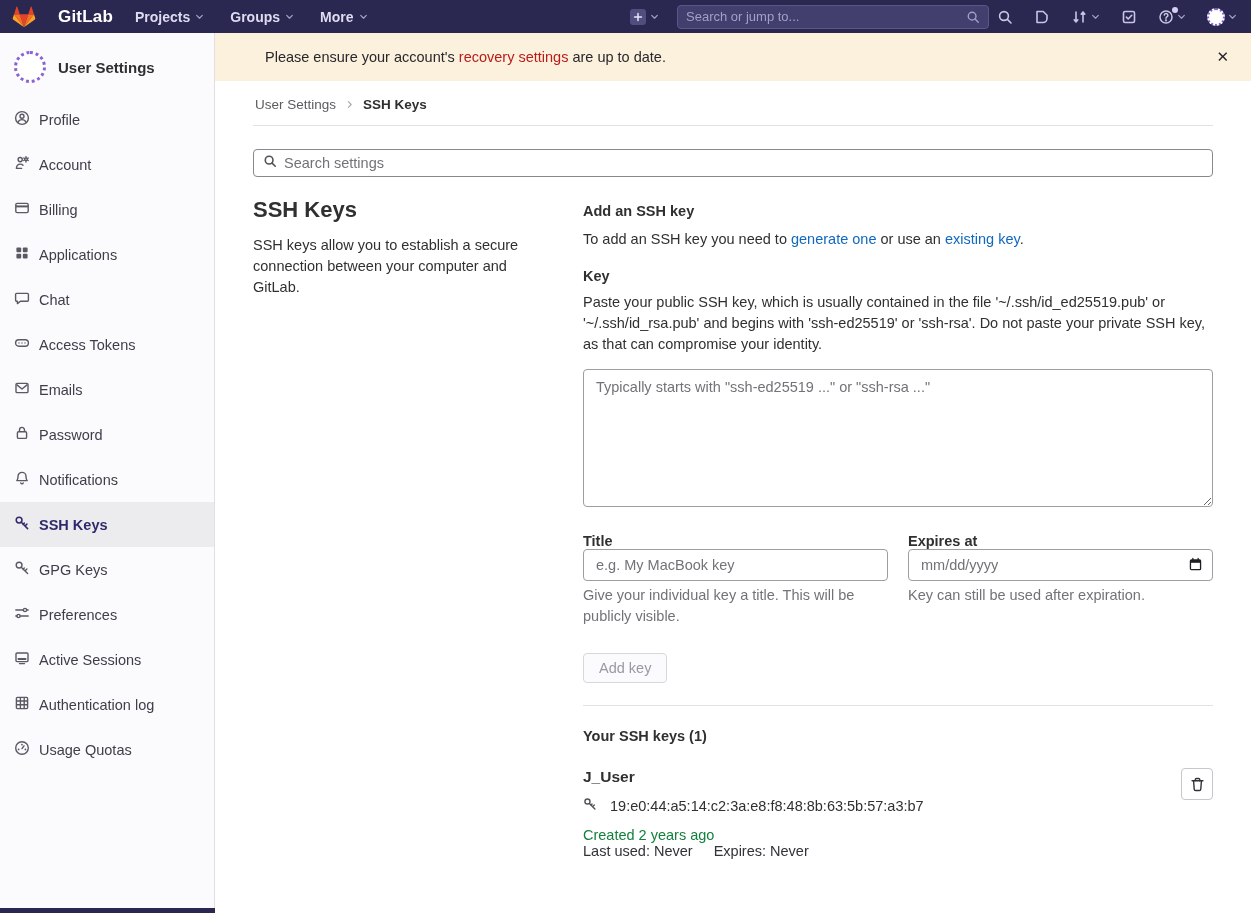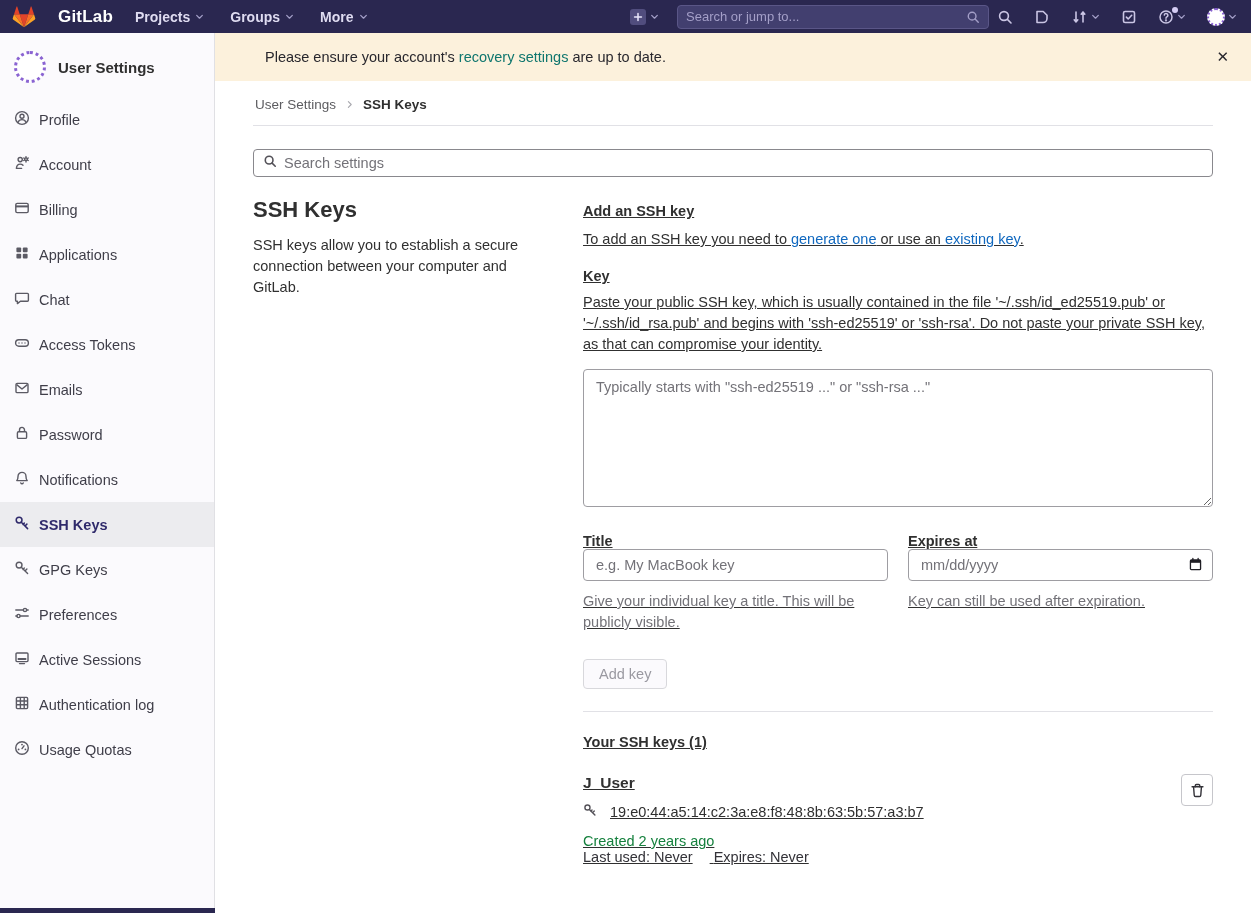--- a/index.html
+++ b/index.html
@@ -52,7 +52,7 @@
   
   .alert { height:48px; background:#fcf1dc; display:flex; align-items:center;
     padding:0 16px 0 50px; font-size:14.5px; color:#28272d; }
-  .alert a { color:#0f766e; text-decoration:none; cursor:pointer; }
+  .alert a { color:#b91c1c; text-decoration:none; cursor:pointer; }
   .alert-close { margin-left:auto; font-size:15px; color:#28272d; cursor:pointer;
     background:none; border:none; font-family:inherit; padding:4px 6px; }
 

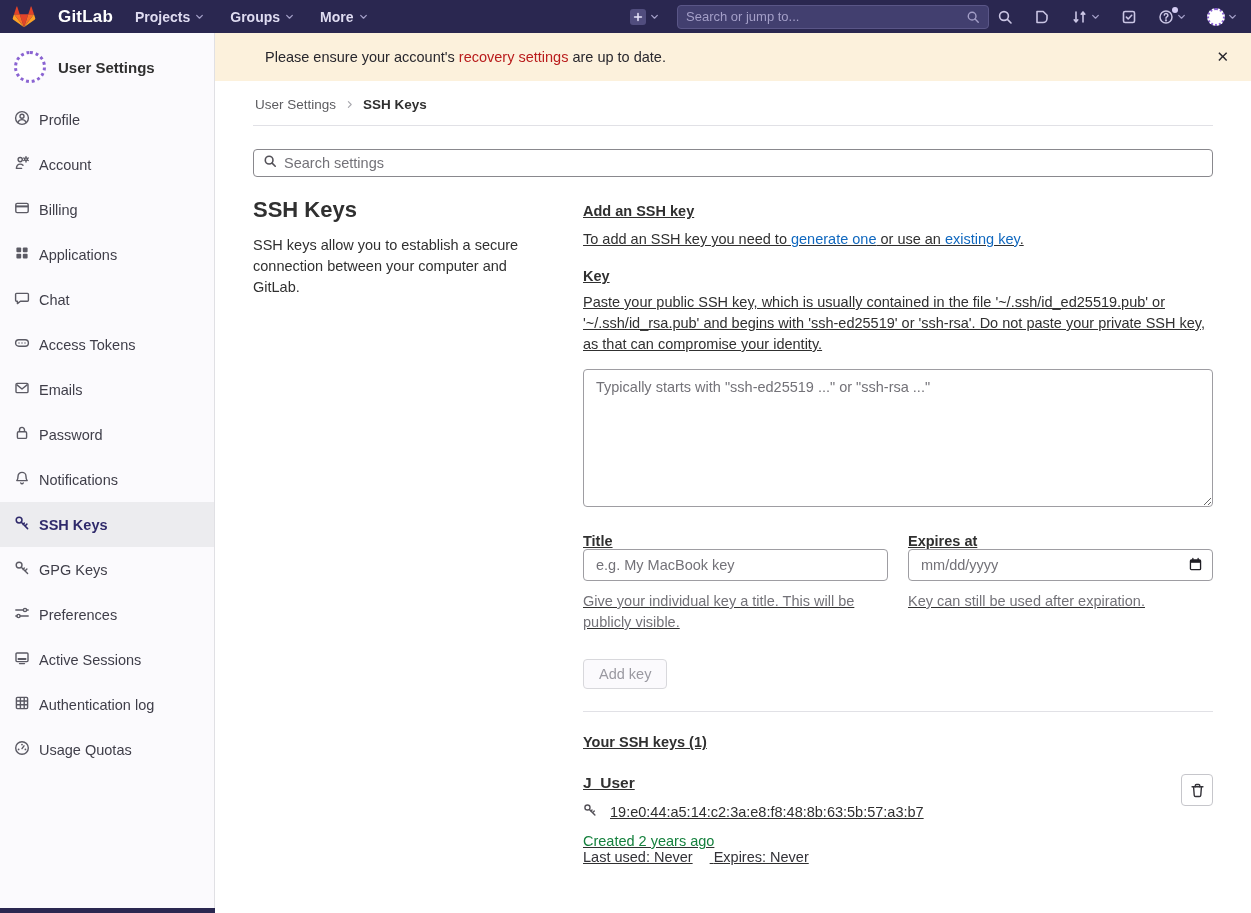--- a/index.html
+++ b/index.html
@@ -76,7 +76,7 @@
   .col-left { width:300px; flex-shrink:0; }
   .col-left h1 { font-size:22px; font-weight:700; color:#303030; margin:-6px 0 12px; }
   .col-left p { font-size:14.5px; line-height:21px; color:#303030; }
-  .col-right { flex:1; min-width:0;text-decoration:underline; }
+  .col-right { flex:1; min-width:0; }
 
   .sec-label { font-size:14.5px; font-weight:700; margin-bottom:10px; }
   .para { font-size:14.5px; line-height:21px; color:#303030; }

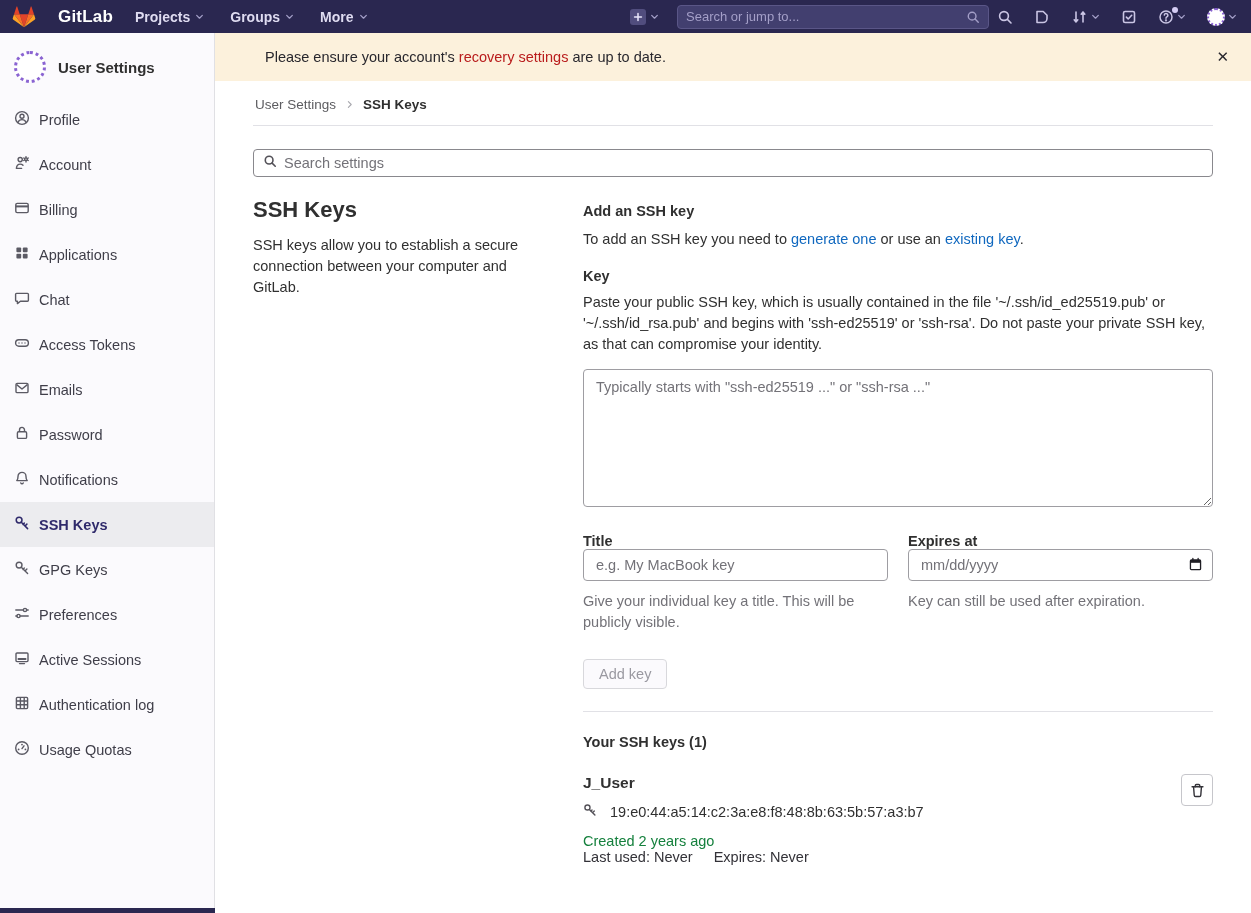--- a/index.html
+++ b/index.html
@@ -96,7 +96,7 @@
   .date-wrap { position:relative;border-radius:11px; }
   .date-wrap .text-input { padding-right:34px; }
   .date-icon { position:absolute; right:10px; top:8px; color:#1f1e24; pointer-events:auto; cursor:pointer; }
-  .hint { font-size:14.5px; line-height:21px; color:#737278; margin-top:10px; }
+  .hint { font-size:14.5px; line-height:21px; color:#737278; margin-top:4px; }
 
   .add-key-btn { margin-top:26px; padding:6px 15px; font-size:14.5px; font-family:inherit;
     color:#9a99a1; background:#fbfafd; border:1px solid #d8d8dc; border-radius:4px; cursor:pointer; }

